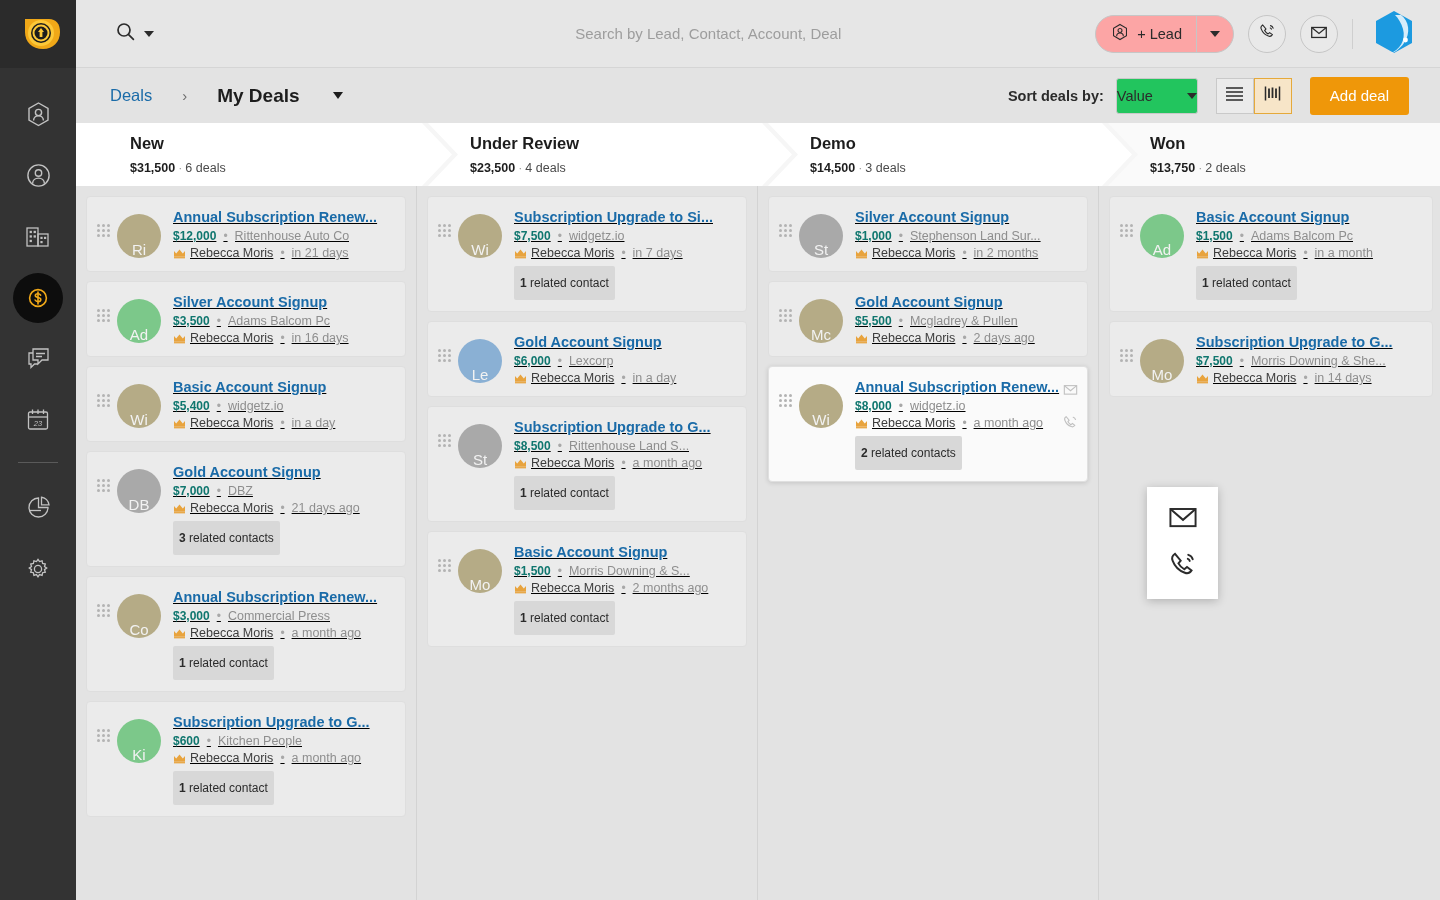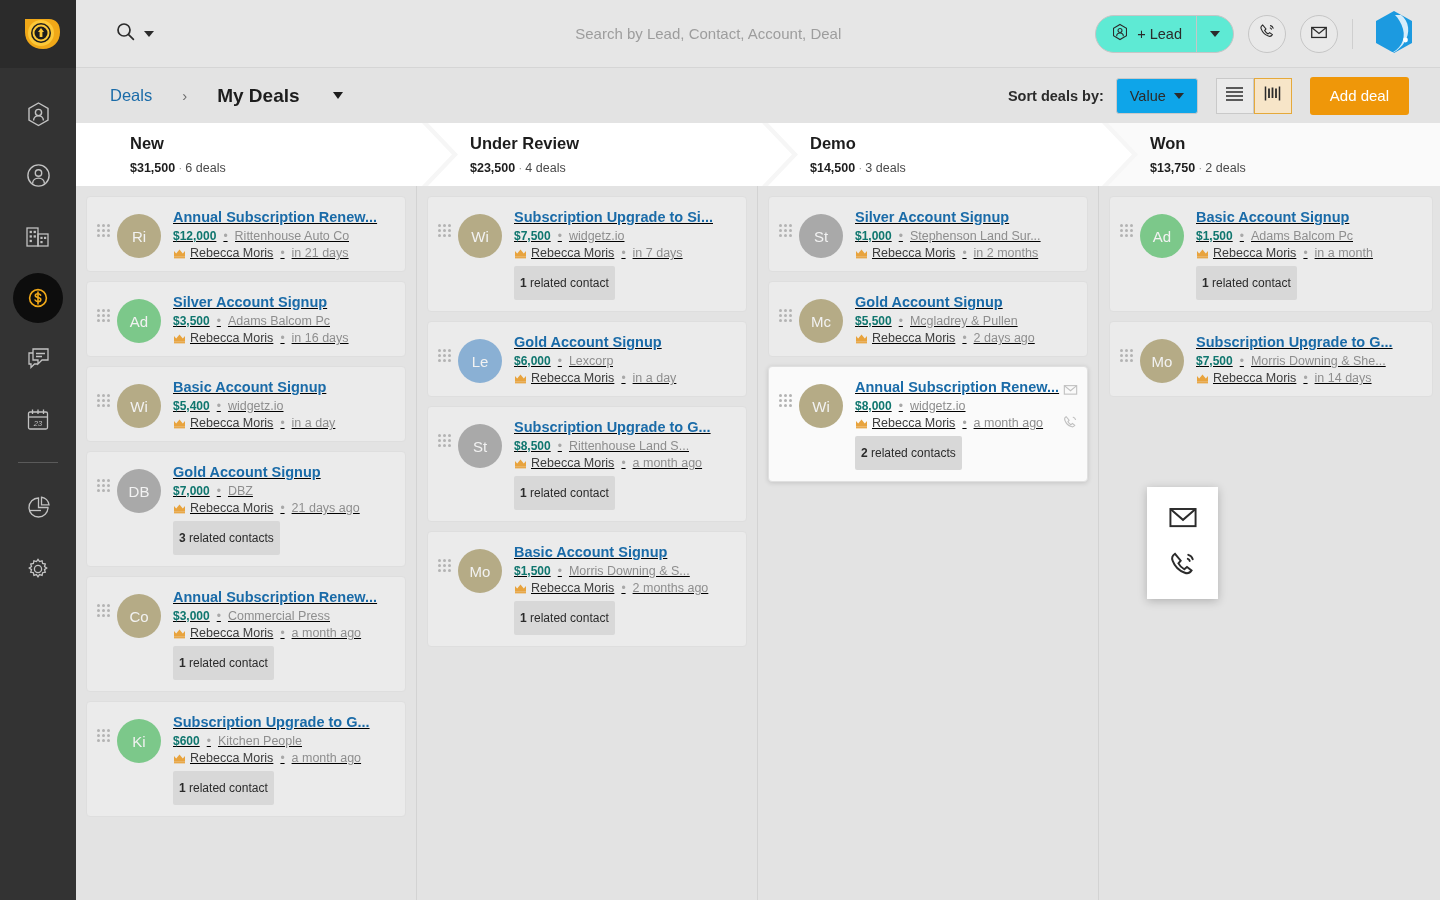--- a/index.html
+++ b/index.html
@@ -58,7 +58,7 @@
   .top-actions { display: flex; align-items: center; gap: 14px; }
   .lead-btn {
     display: flex; align-items: center; height: 38px;
-    border: 1px solid #c6c6c6; border-radius: 19px; background: #5eead4;
+    border: 1px solid #c6c6c6; border-radius: 19px; background: #fca5a5;
     overflow: hidden; cursor: pointer;
   }
   .lead-btn .lb-main {

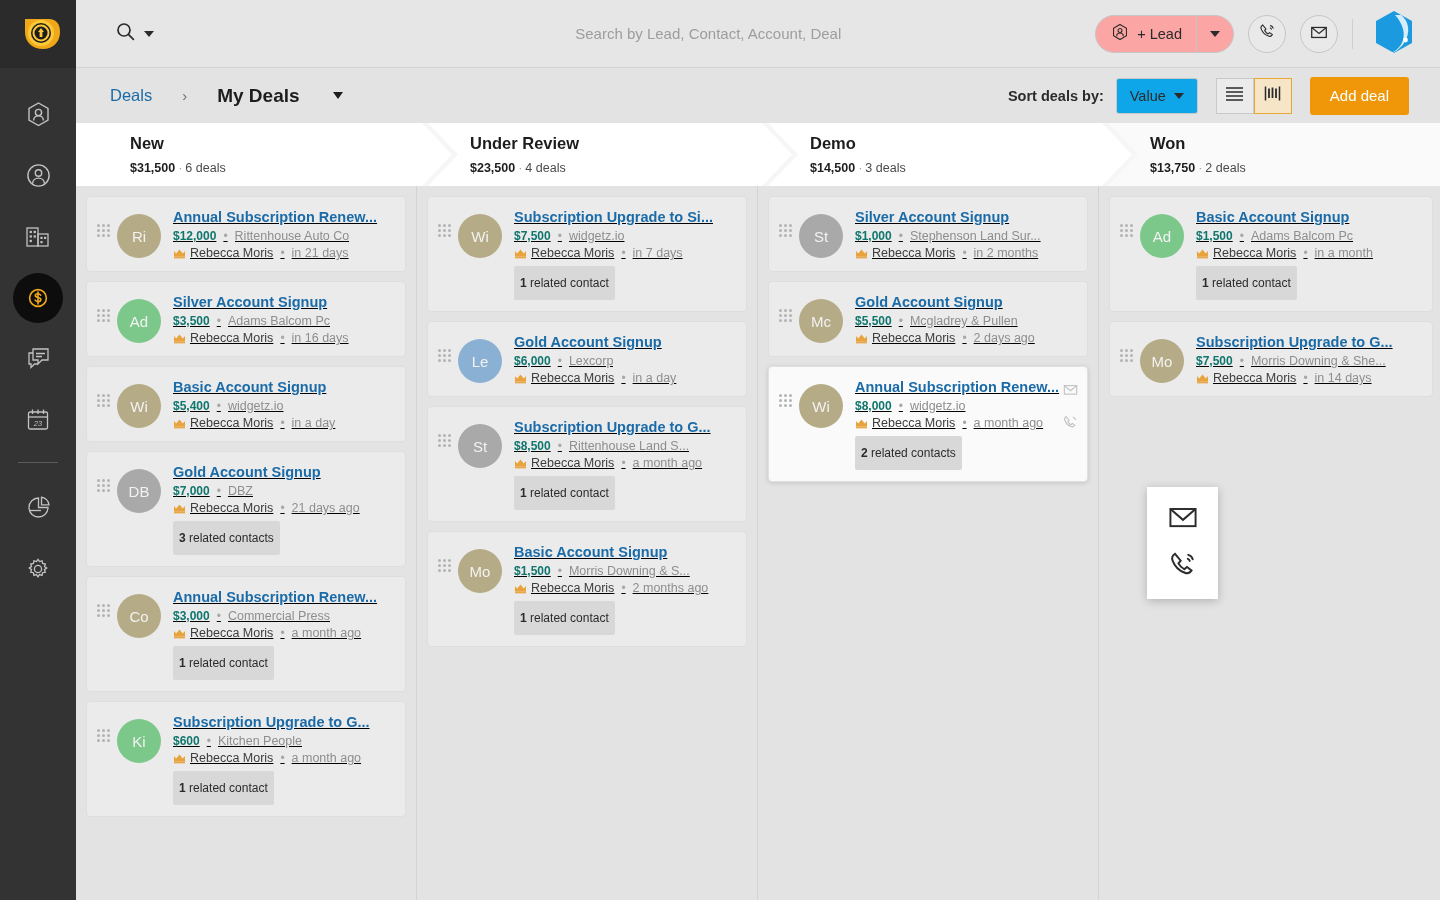--- a/index.html
+++ b/index.html
@@ -92,8 +92,8 @@
   .tb-right { margin-left: auto; display: flex; align-items: center; gap: 12px; }
   .sort-label { font-size: 14.5px; color: #2b2b2b; font-weight: bold; }
   .sort-select {
-    width: 82px; height: 36px; border: 1px solid #c9c9c9; background: #0ea5e9;
-    border-radius: 3px; display: flex; align-items: center; justify-content: center;
+    width: 82px; height: 36px; border: 1px solid #c9c9c9; background: #22c55e;
+    border-radius: 3px; display: flex; align-items: center; justify-content: space-between;
     gap: 8px; font-size: 14.5px; color: #2b2b2b; cursor: pointer;
   }
   .sort-select .caret-dn { border-top-color:#2b2b2b; }

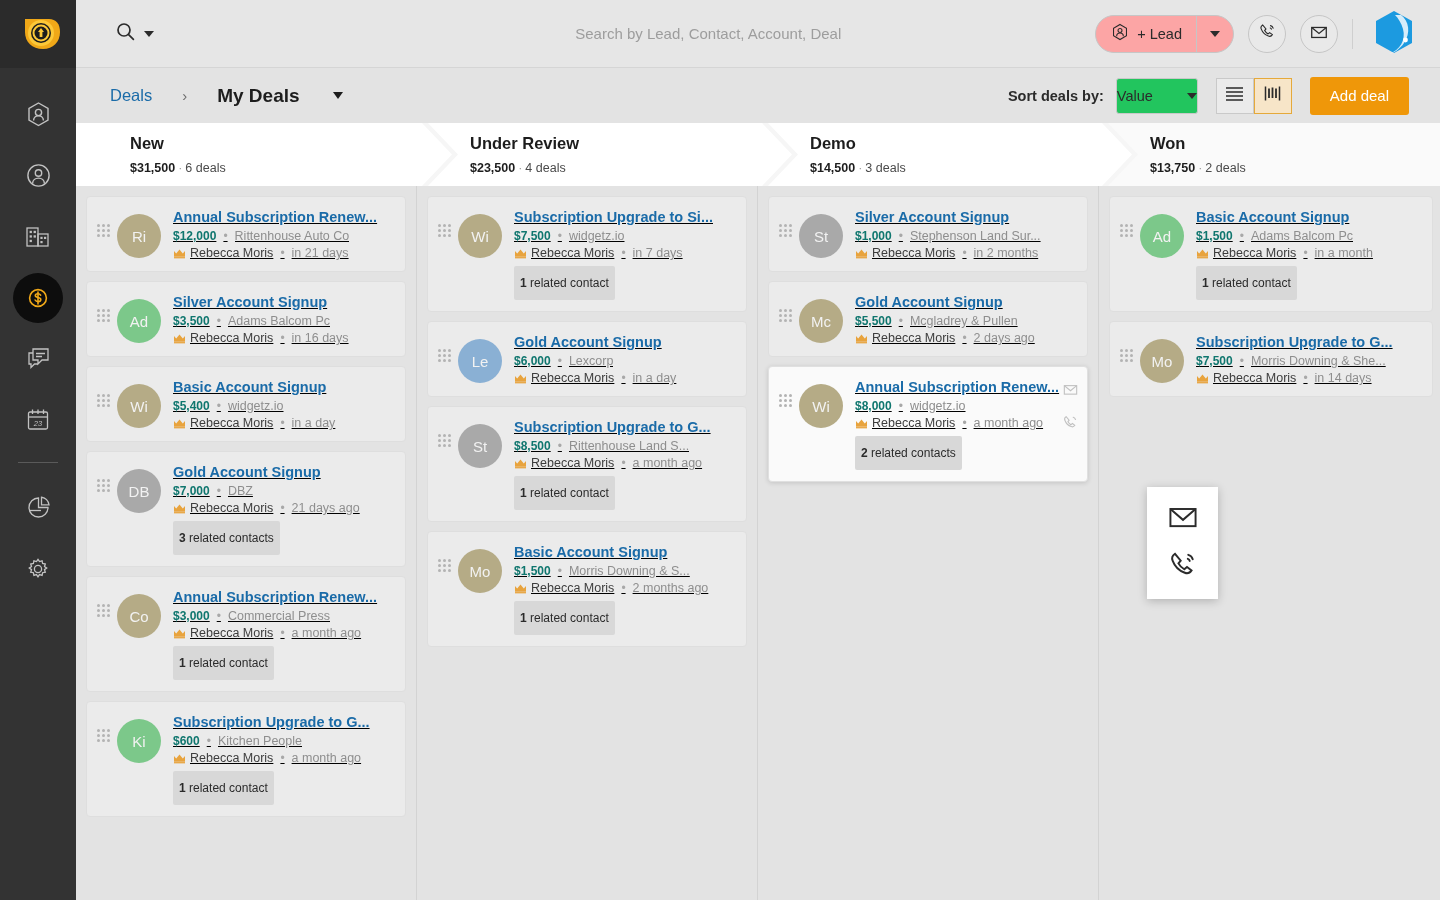--- a/index.html
+++ b/index.html
@@ -142,7 +142,7 @@
   .drag-dots i { width: 3px; height: 3px; background: #b3b3b3; border-radius: 50%; display:block; }
   .avatar {
     width: 44px; height: 44px; border-radius: 50%; flex: 0 0 44px;
-    display: flex; align-items: center; justify-content: center;
+    display: flex; align-items: flex-end; justify-content: center;
     color: #f2f2f2; font-size: 15px; margin-top: 6px; margin-right: 12px;
   }
   .card-body { flex: 1; min-width: 0; text-decoration: underline; }

